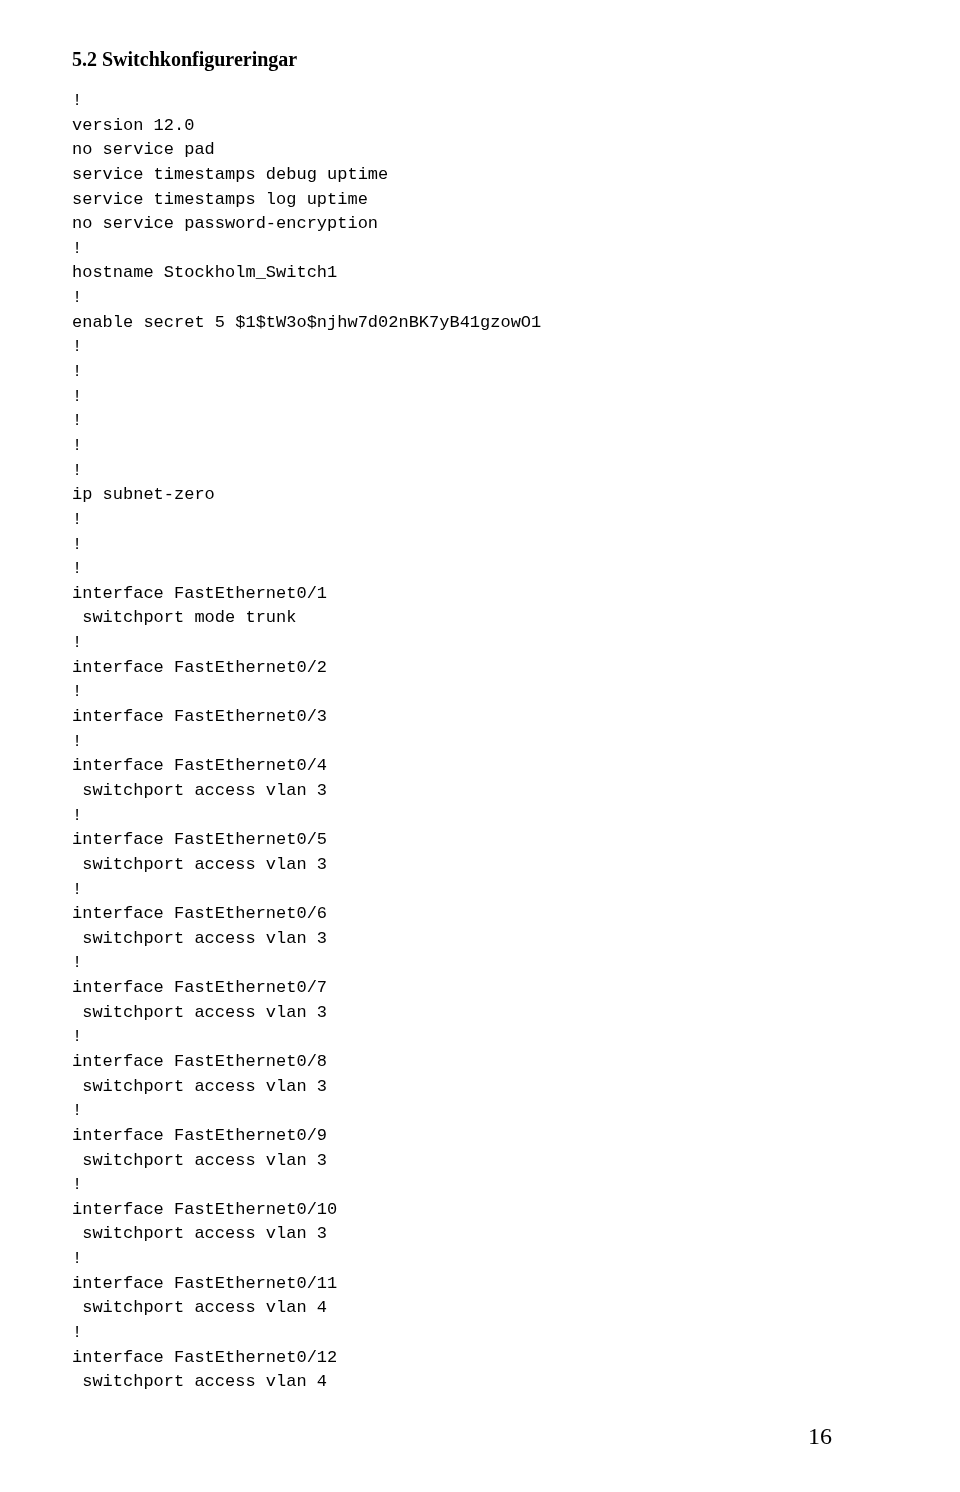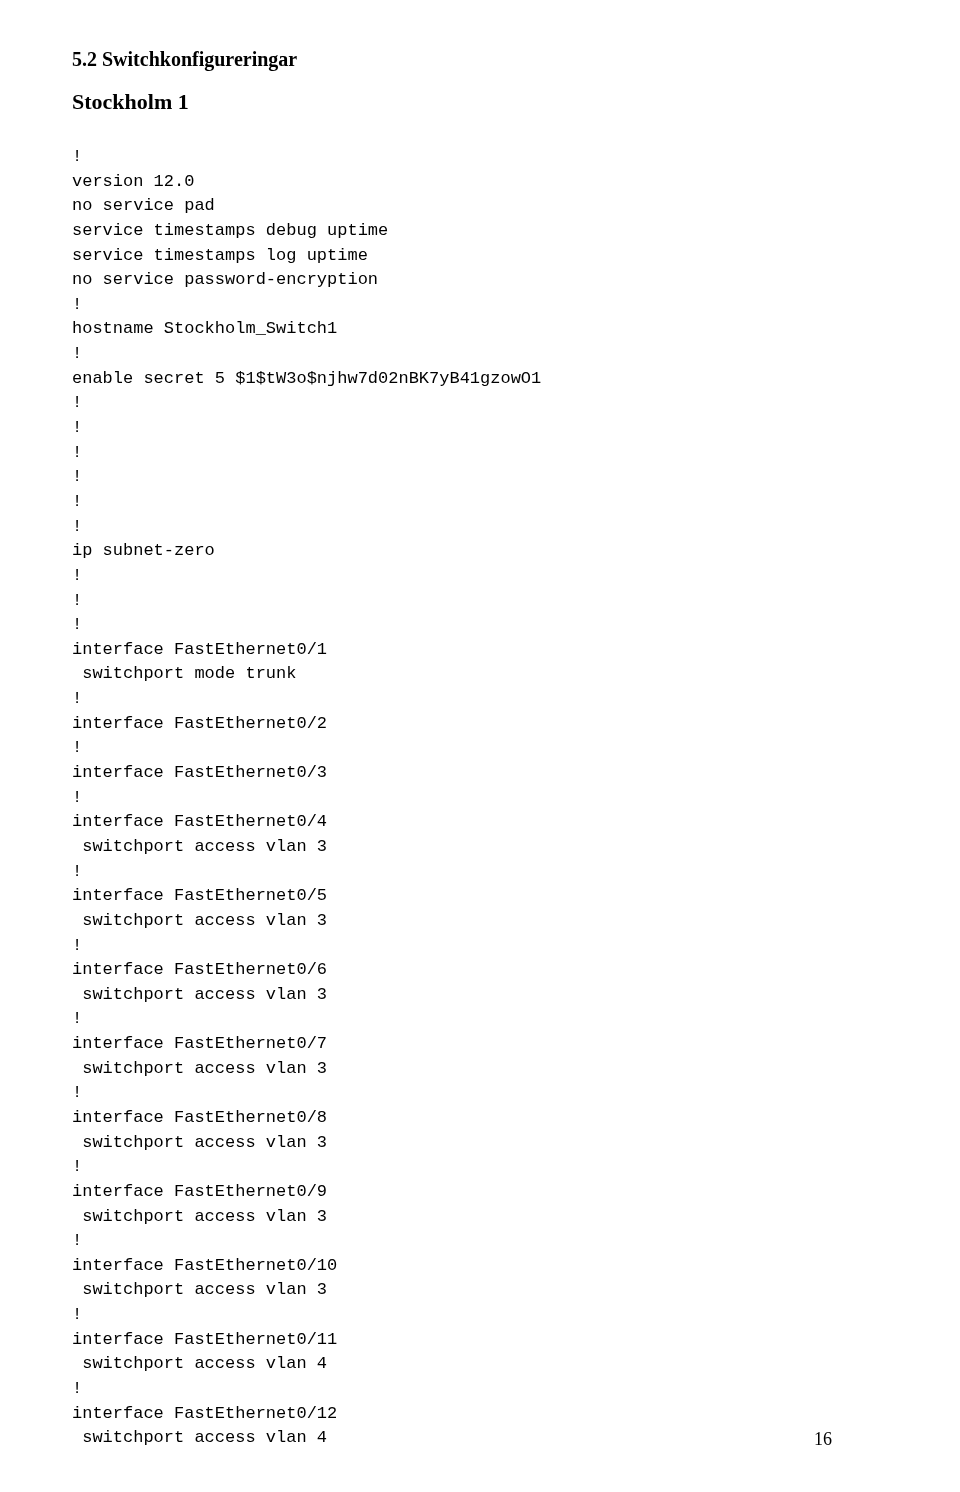--- a/index.html
+++ b/index.html
@@ -49,7 +49,6 @@
 
   <h2 class="heading-num">5.2 Switchkonfigureringar</h2>
 
-  <h3 class="subheading">Stockholm 1</h3>
 
   <pre class="code-block">!
 version 12.0

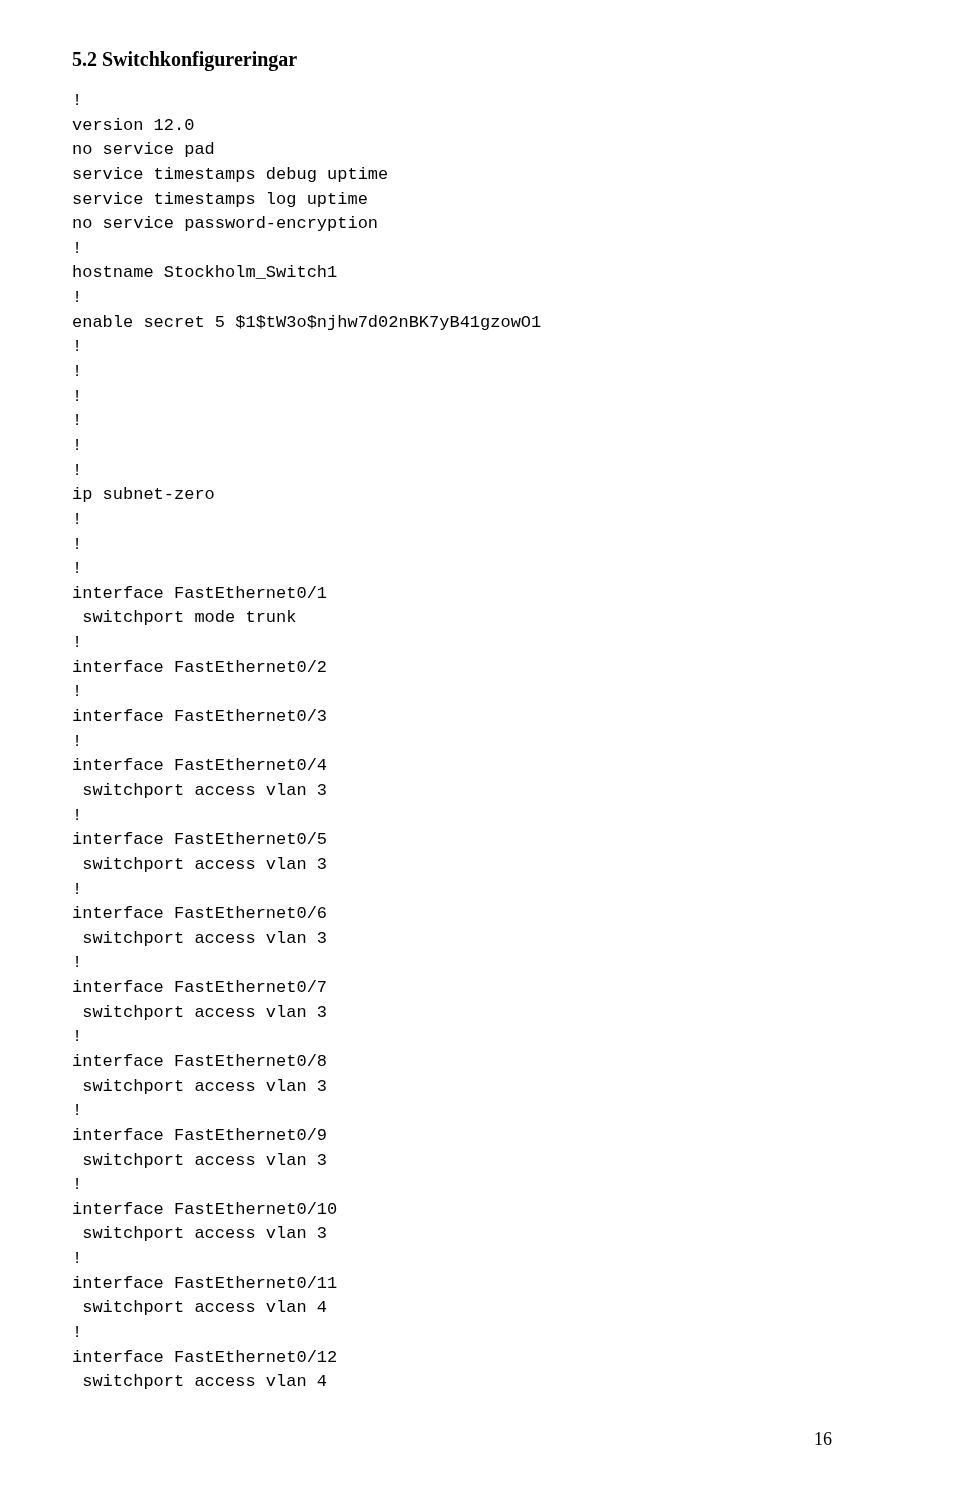--- a/index.html
+++ b/index.html
@@ -35,7 +35,7 @@
     right: 64px;
     bottom: 18px;
     font-family: "Times New Roman", Times, serif;
-    font-size: 18px;
+    font-size: 24px;
   }
   .page-wrap {
     position: relative;

